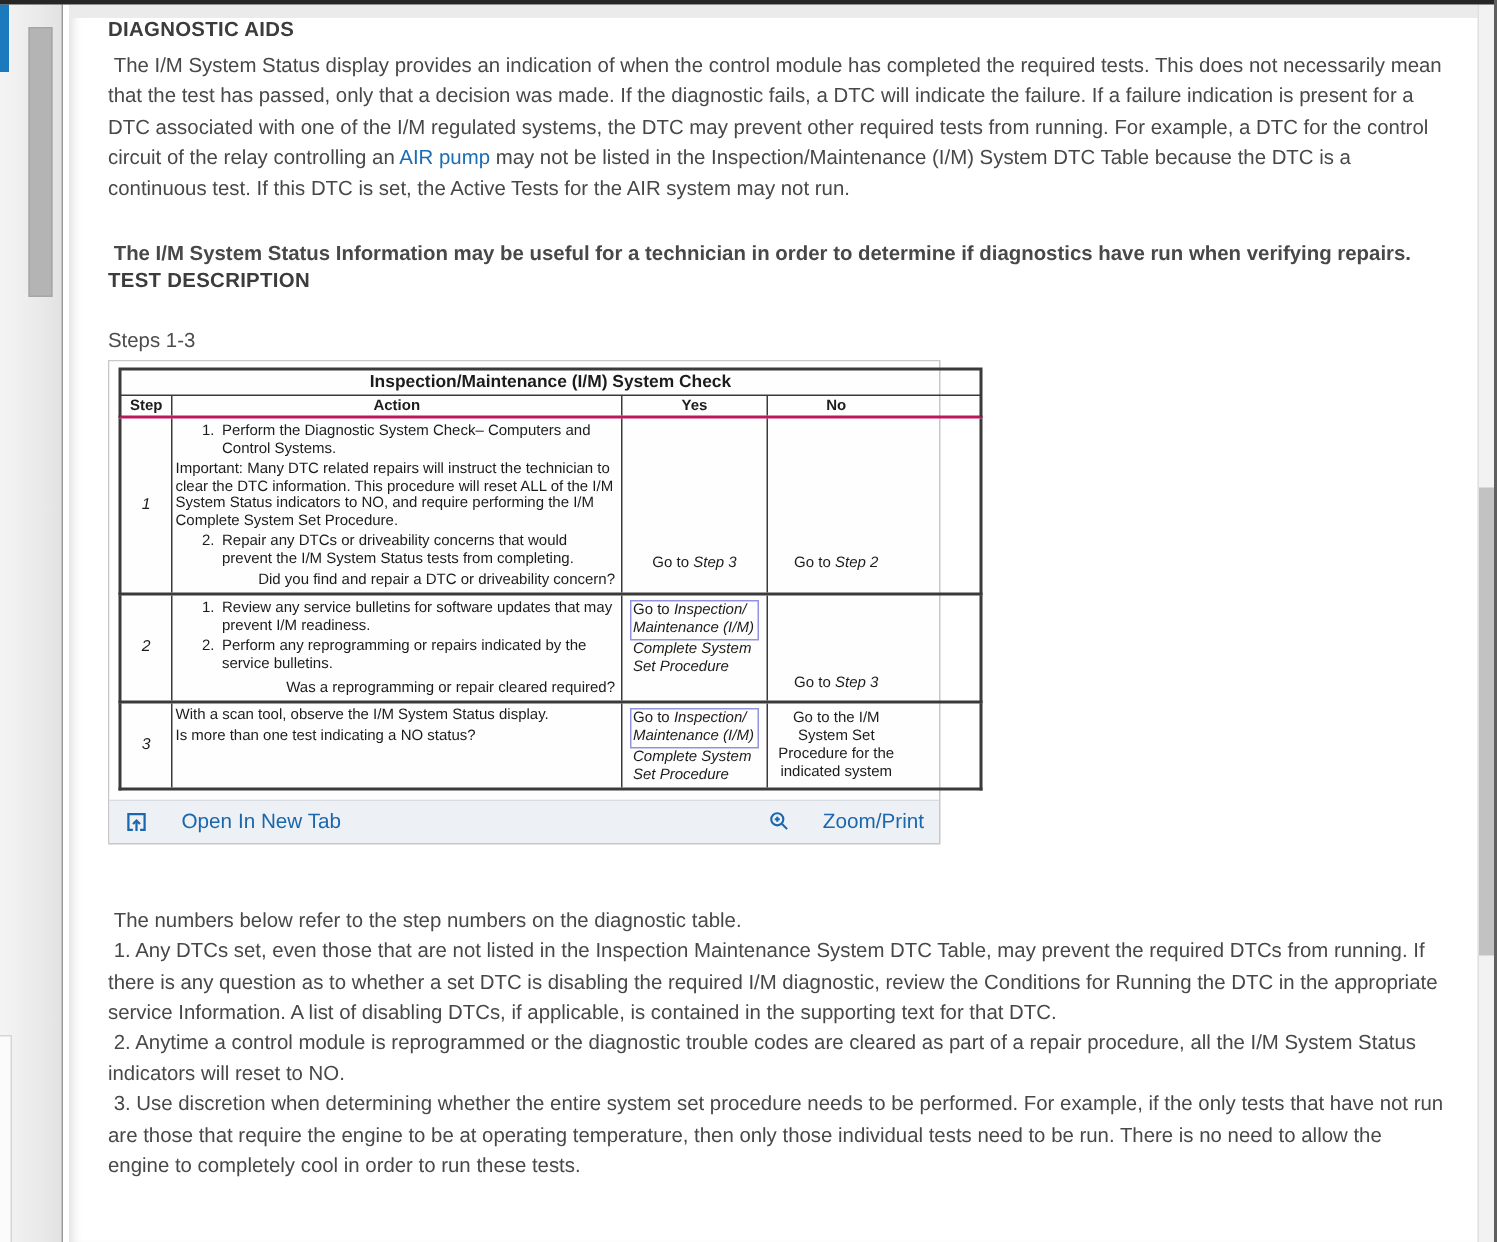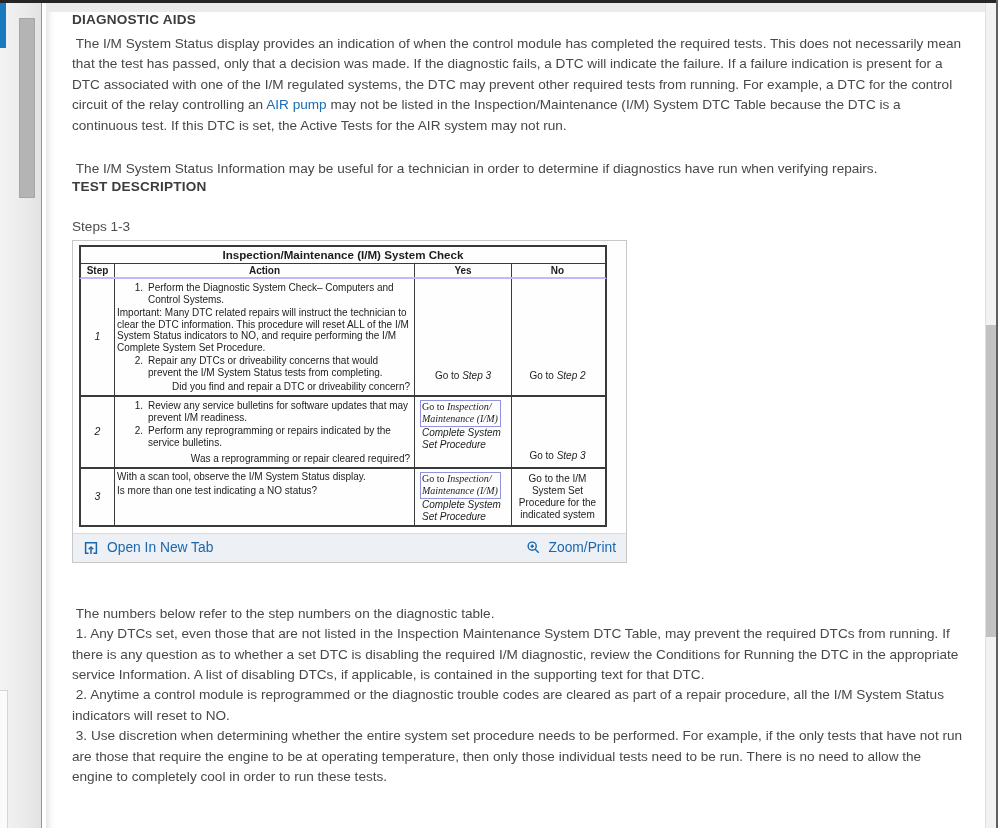--- a/index.html
+++ b/index.html
@@ -30,7 +30,7 @@
   .h-test{margin-top:20px;}
   .para{font-size:13.6px;line-height:20.4px;color:#484848;white-space:pre-wrap;margin:0;}
   .p1{margin-top:7px;}
-  .p2{margin-top:23px;}
+  .p2{margin-top:23px;font-weight:bold;}
   .steps-label{margin-top:23px;font-size:13.6px;color:#4d4d4d;}
   a.inline-link{color:#1a6cb4;text-decoration:none;cursor:pointer;}
   

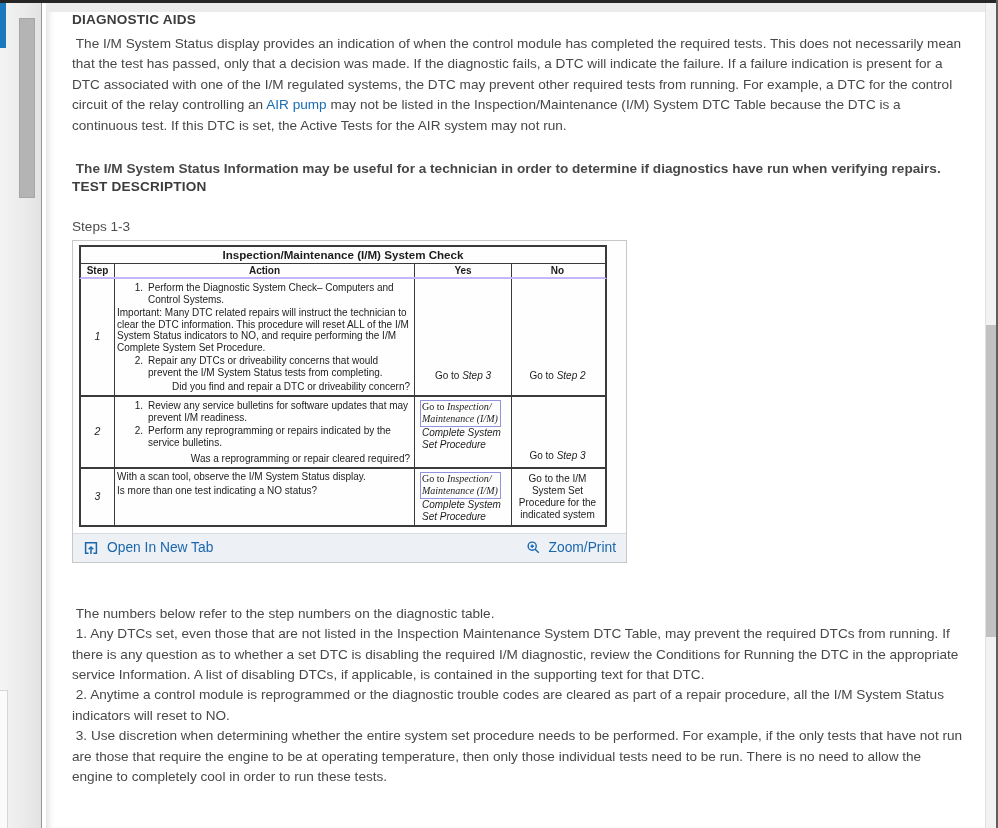--- a/index.html
+++ b/index.html
@@ -36,7 +36,7 @@
   
   .fig-widget{margin-top:2px;width:553px;border:1px solid #c8c8c8;background:#fff;}
   .scan-area{position:relative;height:292px;background:#fefefe;}
-  .scan-table{position:absolute;left:6px;top:4px;width:528px;color:#1c1c1c;}
+  .scan-table{position:absolute;left:6px;top:4px;width:576px;color:#1c1c1c;}
   .stitle{font-size:11.6px;font-weight:bold;text-align:center;padding:1px 0 2px 0;
     border:2px solid #3a3a3a;border-bottom:1px solid #3a3a3a;}
   .grid-row{display:grid;grid-template-columns:34px 300px 97px 91px;

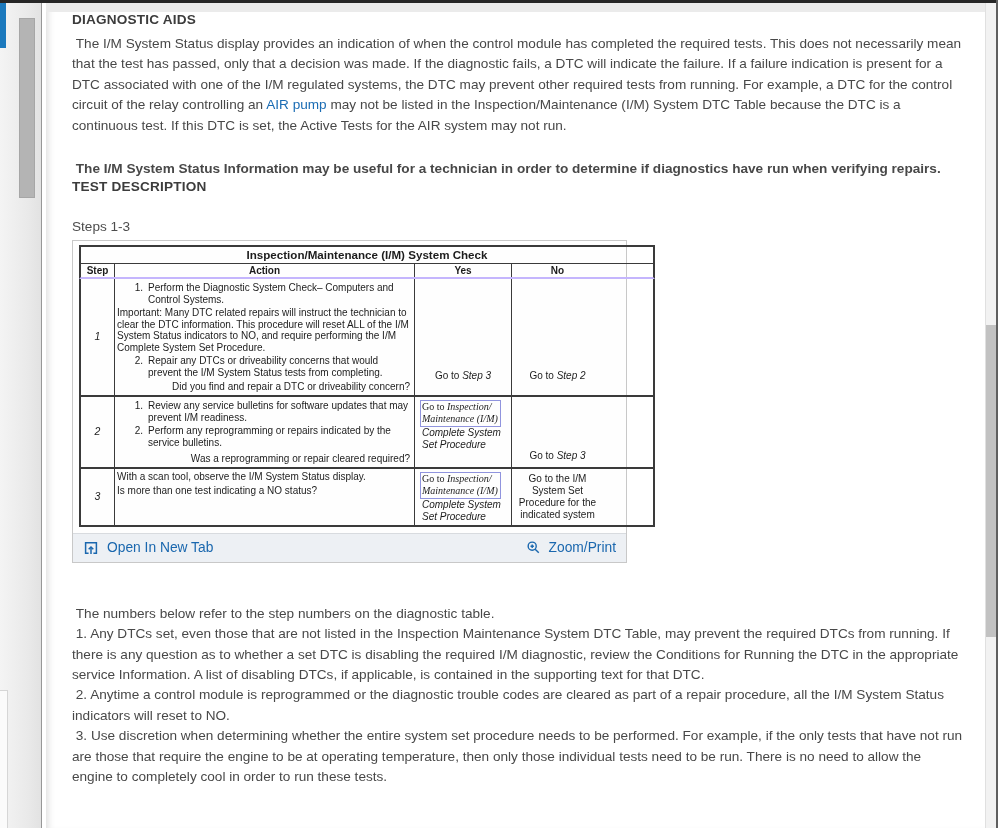--- a/index.html
+++ b/index.html
@@ -43,7 +43,7 @@
     border-left:2px solid #3a3a3a;border-right:2px solid #3a3a3a;}
   .grid-row > div{border-right:1px solid #3a3a3a;}
   .grid-row > div:last-child{border-right:none;}
-  .shead{border-bottom:2px solid #c4b5fd;}
+  .shead{border-bottom:2px solid #be185d;}
   .shead > div{font-size:10px;font-weight:bold;text-align:center;padding:1px 0;}
   .srow{border-bottom:2px solid #3a3a3a;font-size:10px;line-height:11.9px;}
   .srow:last-child{border-bottom:2px solid #3a3a3a;}

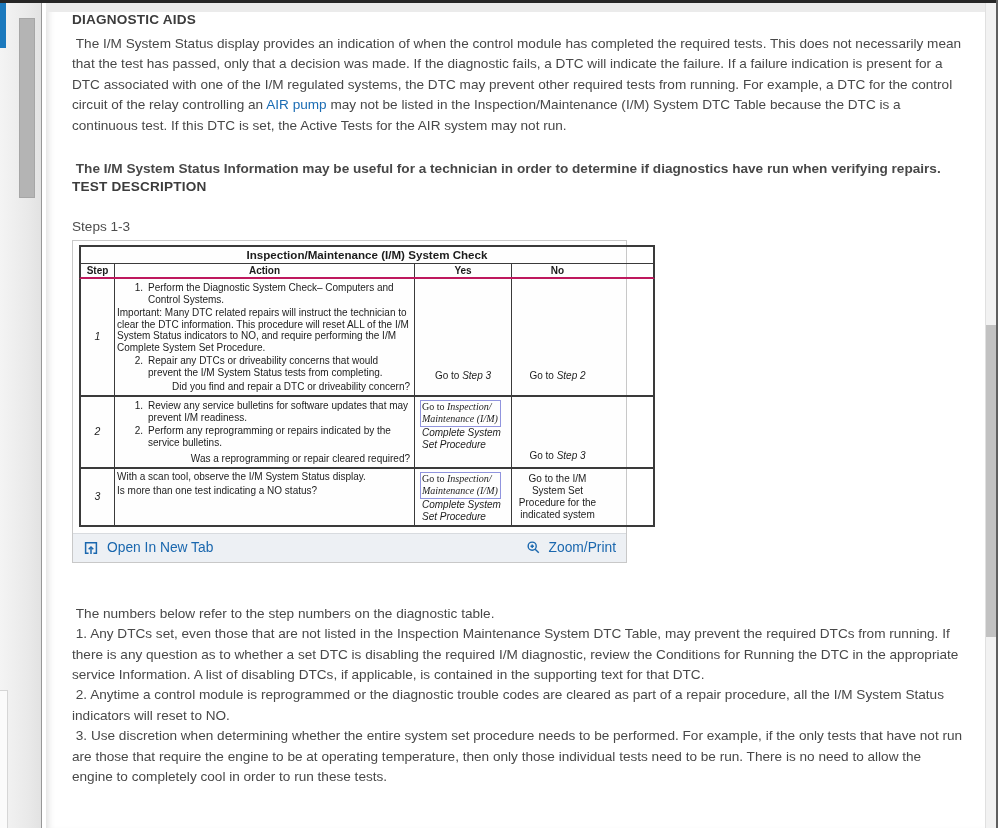--- a/index.html
+++ b/index.html
@@ -63,7 +63,7 @@
   .yn-center{display:flex;flex-direction:column;justify-content:center;align-items:center;
     text-align:center;padding:2px 3px;}
   .yn-imlink{padding:3px 2px 2px 7px;text-align:left;}
-  .im-box{display:inline-block;border:1px solid #9094de;padding:0 2px 1px 1px;margin-left:-2px;font-family:Liberation Serif, serif;}
+  .im-box{display:inline-block;border:1px solid #9094de;padding:0 2px 1px 1px;margin-left:-2px;}
   .ital{font-style:italic;}
   .fig-footer{height:28px;background:#edf0f4;border-top:1px solid #d8dbdf;
     display:flex;justify-content:space-between;align-items:center;padding:0 10px;}

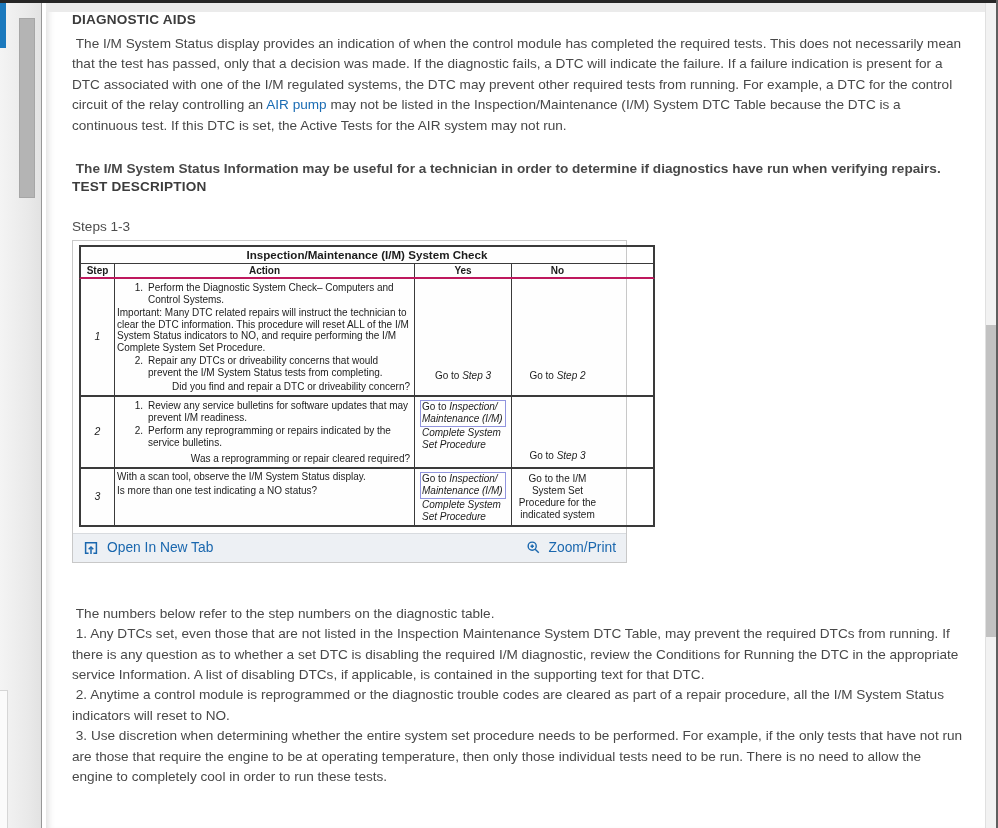--- a/index.html
+++ b/index.html
@@ -67,7 +67,7 @@
   .ital{font-style:italic;}
   .fig-footer{height:28px;background:#edf0f4;border-top:1px solid #d8dbdf;
     display:flex;justify-content:space-between;align-items:center;padding:0 10px;}
-  .fig-link{display:flex;align-items:center;gap:8px;color:#1a67ae;font-size:13.8px;cursor:pointer;text-decoration:none;}
+  .fig-link{display:flex;align-items:center;gap:22px;color:#1a67ae;font-size:13.8px;cursor:pointer;text-decoration:none;}
   .fig-link svg{display:block;}
   
   .notes{margin-top:41px;}

